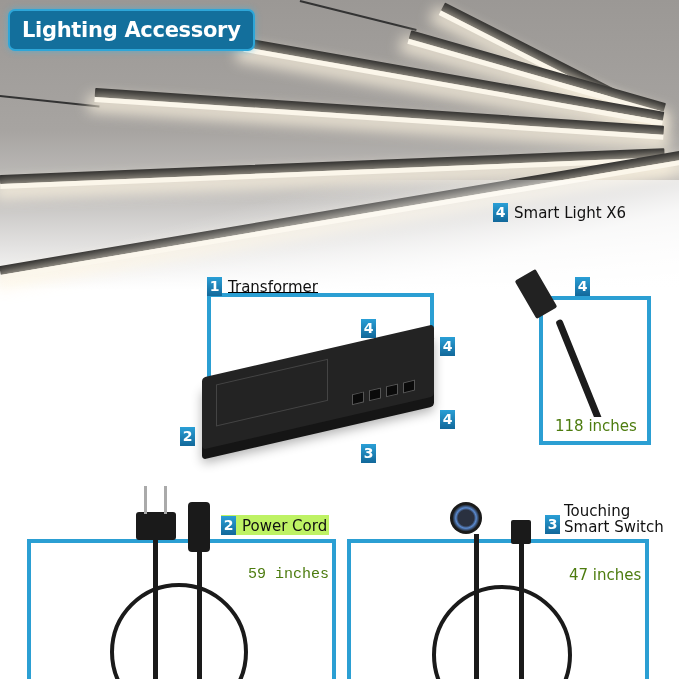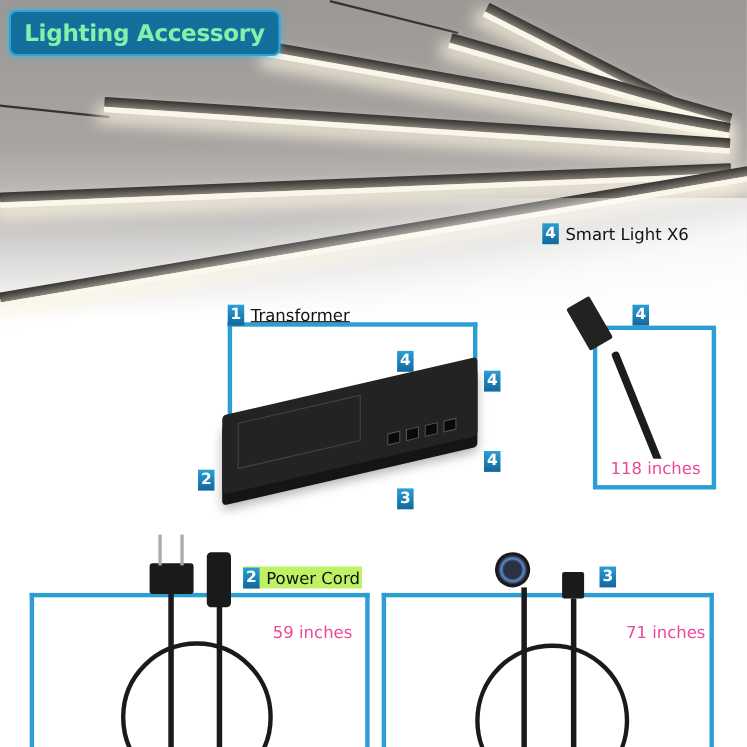--- a/index.html
+++ b/index.html
@@ -15,7 +15,7 @@
   .wire { position:absolute; height:1.5px; background:#333; transform-origin:left center; }
 
   .title-badge { left:8px; top:9px; height:38px; padding:0 12px; background:#136f9c; border:2px solid #2ea6d8; border-radius:7px;
-    box-shadow:0 0 6px rgba(60,180,230,0.6); color:#86efac; font-family:"DejaVu Sans", sans-serif; font-weight:bold; font-size:21px; line-height:38px; letter-spacing:-0.3px; }
+    box-shadow:0 0 6px rgba(60,180,230,0.6); color:#ffffff; font-family:"DejaVu Sans", sans-serif; font-weight:bold; font-size:21px; line-height:38px; letter-spacing:-0.3px; }
 
   .num { display:inline-block; width:15px; height:19px; background:linear-gradient(180deg,#2a9fd6,#12689a); color:#fff; font-weight:bold; font-size:14px; line-height:19px; text-align:center; vertical-align:middle; }
   .lbl { color:#111; font-size:15px; vertical-align:middle; margin-left:6px; font-family:"DejaVu Sans", sans-serif; }

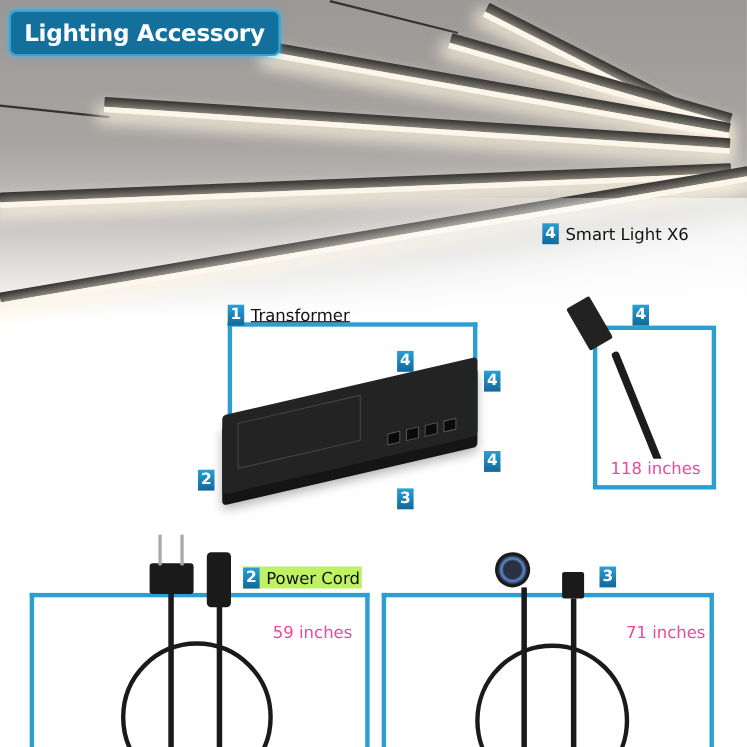--- a/index.html
+++ b/index.html
@@ -22,7 +22,7 @@
 
   .box { position:absolute; border:4px solid #2b9fd3; background:transparent; }
   .box-open-top { border-top:none; }
-  .len { position:absolute; color:#ec4899; font-size:15px; font-family:"DejaVu Sans", sans-serif; }
+  .len { position:absolute; color:#4d7c0f; font-size:15px; font-family:"DejaVu Sans", sans-serif; }
 
   
   .xfmr { left:202px; top:351px; width:232px; height:72px; background:#232323; transform:skewY(-13deg); border-radius:4px;

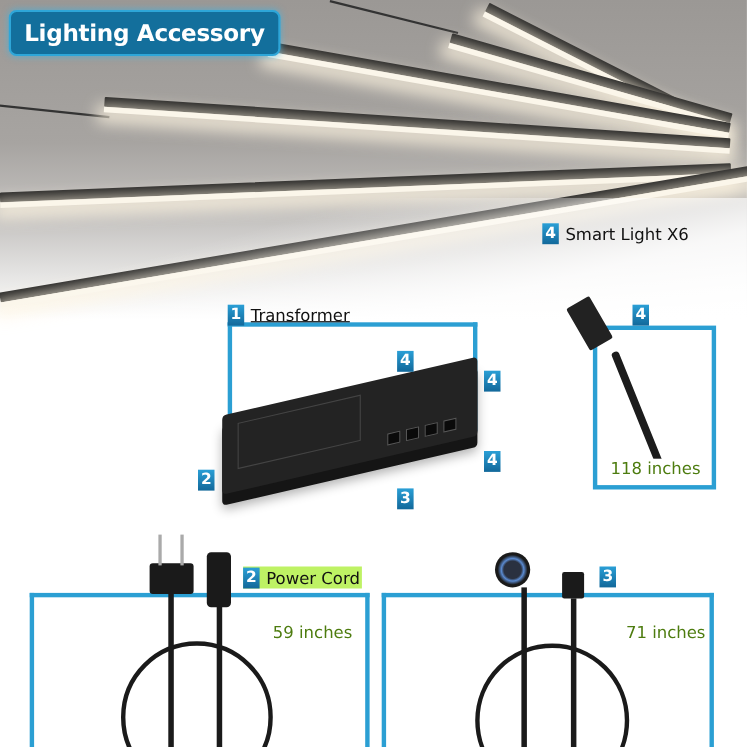--- a/index.html
+++ b/index.html
@@ -93,6 +93,10 @@
 <div class="box" style="left:347px;top:539px;width:294px;height:150px;border-bottom:none;"></div>
 <div class="abs" style="left:545px;top:503px;background:#fff;">
   <span class="num" style="position:absolute;left:0;top:12px;">3</span>
+  <div class="lbl" style="margin-left:19px;line-height:16px;font-size:15px;">
+    <div>Touching</div>
+    <div>Smart Switch</div>
+  </div>
 </div>
 <div class="len" style="left:569px;top:566px;">71 inches</div>
 <div class="coil" style="left:432px;top:585px;width:132px;height:132px;"></div>

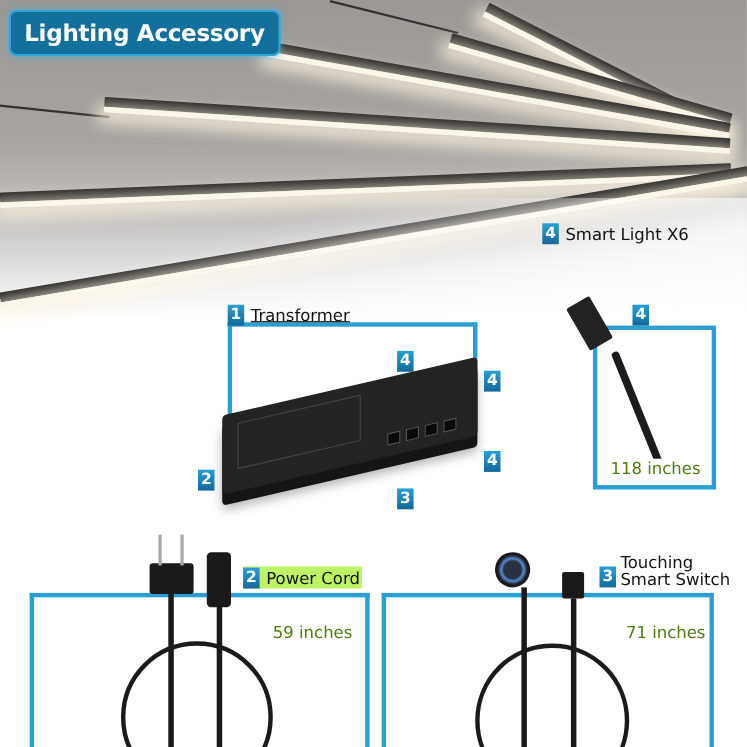--- a/index.html
+++ b/index.html
@@ -81,7 +81,7 @@
 <div class="abs" style="left:221px;top:515px;background:#bef264;padding-right:2px;">
   <span class="num">2</span><span class="lbl">Power Cord</span>
 </div>
-<div class="len" style="left:248px;top:566px;">59 inches</div>
+<div class="len" style="left:248px;top:566px;font-family:Liberation Mono, monospace;">59 inches</div>
 <div class="coil" style="left:110px;top:583px;width:130px;height:130px;"></div>
 <div class="abs" style="left:136px;top:512px;width:40px;height:28px;background:#1a1a1a;border-radius:3px;"></div>
 <div class="abs" style="left:144px;top:486px;width:3px;height:28px;background:#aaa;"></div>

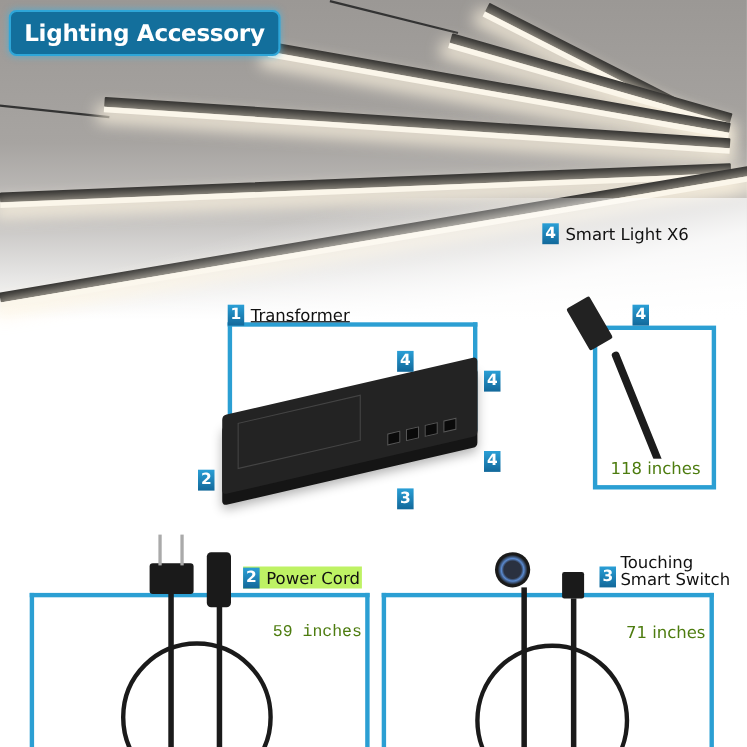--- a/index.html
+++ b/index.html
@@ -98,7 +98,7 @@
     <div>Smart Switch</div>
   </div>
 </div>
-<div class="len" style="left:569px;top:566px;">71 inches</div>
+<div class="len" style="left:569px;top:566px;">47 inches</div>
 <div class="coil" style="left:432px;top:585px;width:132px;height:132px;"></div>
 <div class="abs" style="left:450px;top:502px;width:32px;height:32px;border-radius:50%;background:radial-gradient(circle,#2a3140 35%,#5a8ad0 45%,#1a1a1a 60%);"></div>
 <div class="cable" style="left:474px;top:534px;height:146px;"></div>

